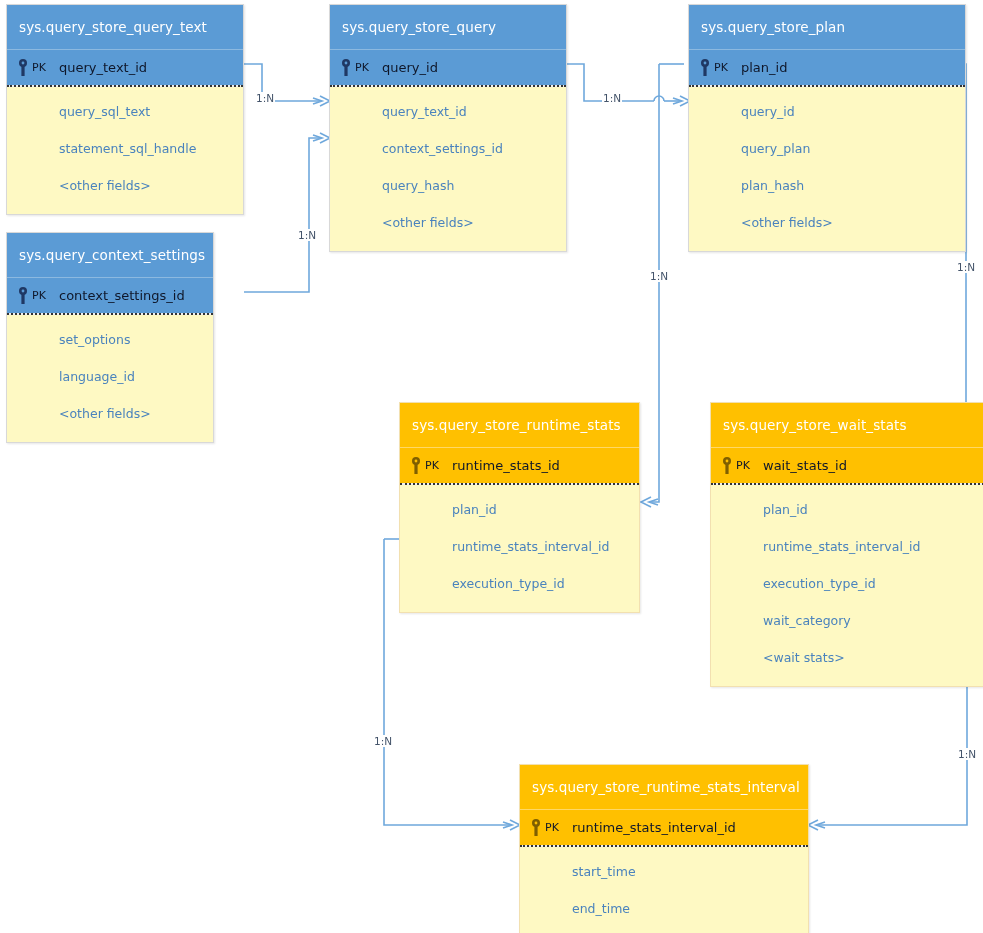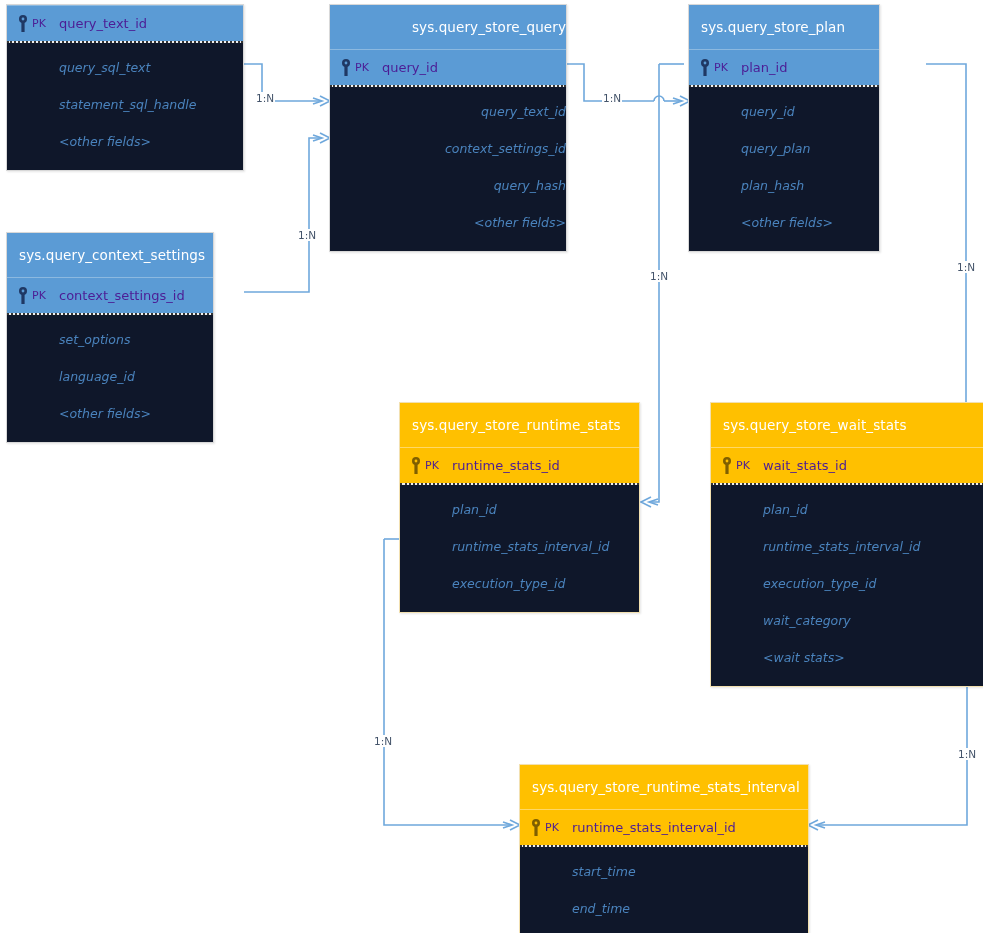--- a/index.html
+++ b/index.html
@@ -176,6 +176,7 @@
   <div class="linklabel" style="left:957px; top:748px;">1:N</div>
 
   <div class="entity theme-blue" style="left:6px; top:4px; width:238px;">
+    <div class="title">sys.query_store_query_text</div>
     <div class="pkrow">
       <svg class="keyicon" viewBox="0 0 10 18">
         <circle cx="5" cy="4" r="4" fill="#1f3864"></circle>

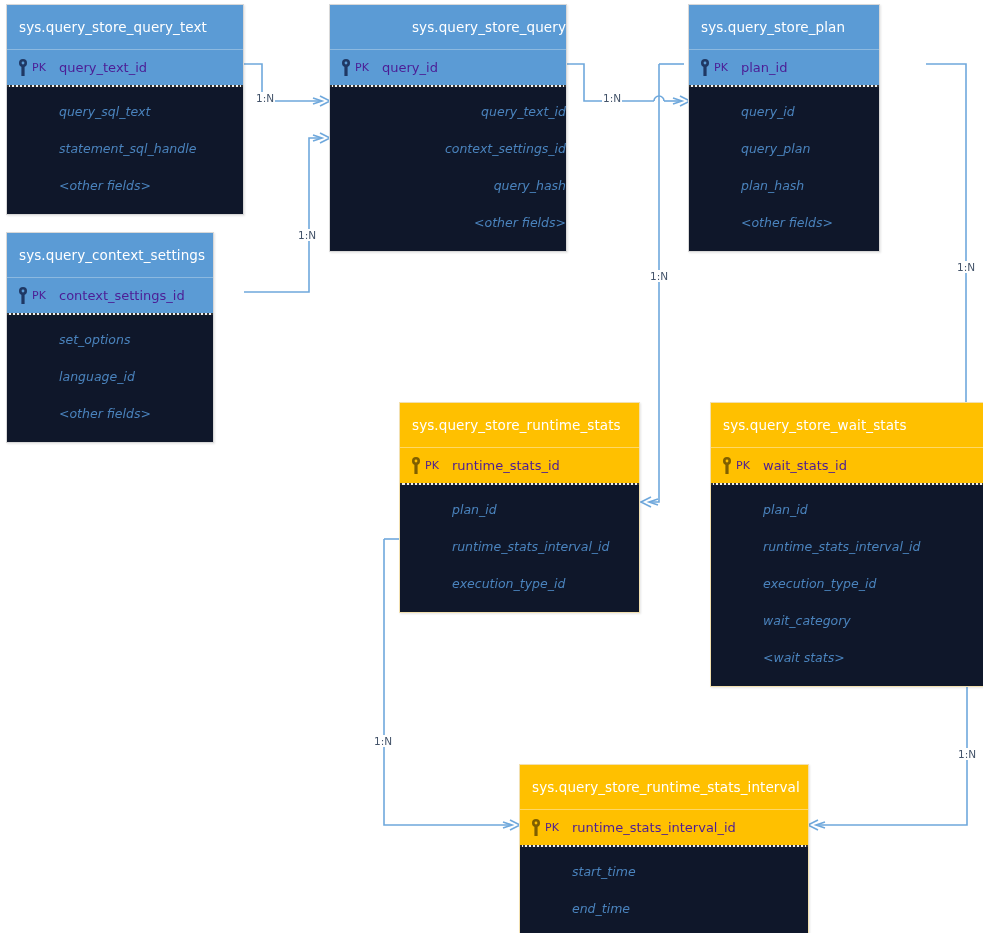--- a/index.html
+++ b/index.html
@@ -194,7 +194,7 @@
     </div>
   </div>
 
-  <div class="entity theme-blue" style="left:329px; top:4px; width:238px;text-align:right;">
+  <div class="entity theme-blue" style="left:329px; top:4px; width:238px;">
     <div class="title">sys.query_store_query</div>
     <div class="pkrow">
       <svg class="keyicon" viewBox="0 0 10 18">

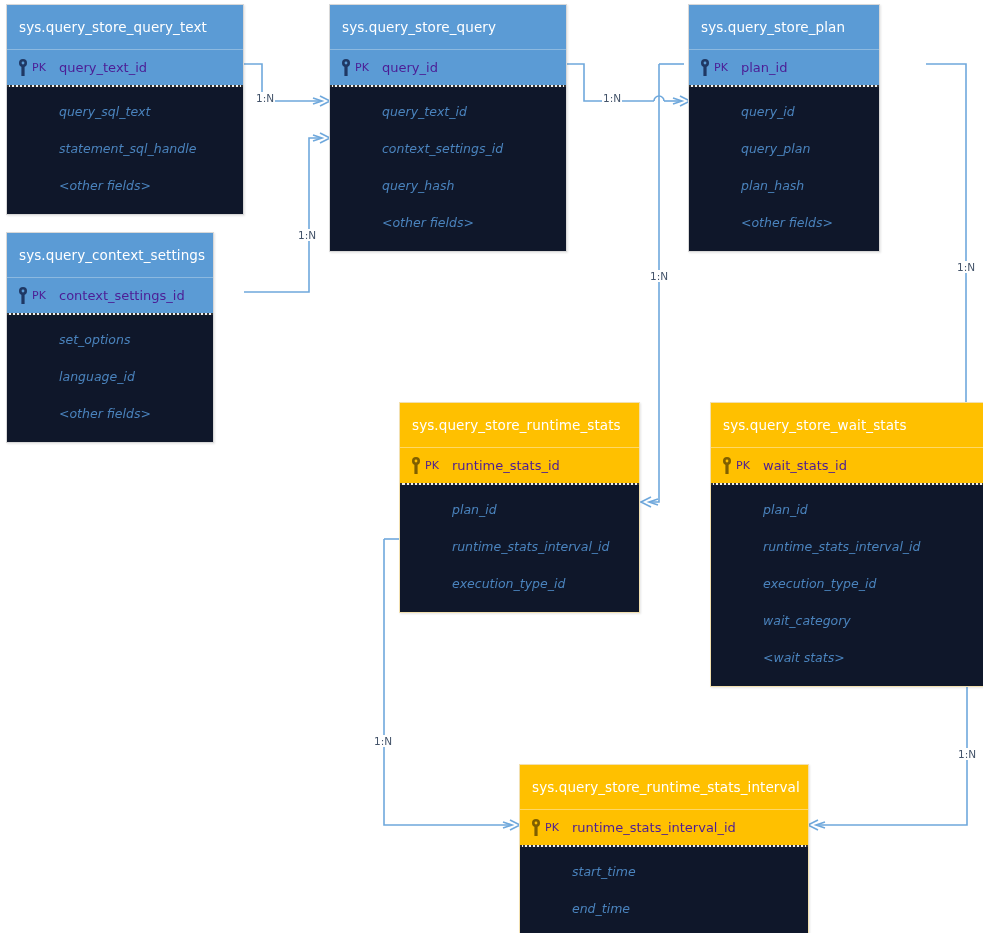--- a/index.html
+++ b/index.html
@@ -214,7 +214,7 @@
     </div>
   </div>
 
-  <div class="entity theme-blue" style="left:688px; top:4px; width:192px;">
+  <div class="entity theme-blue" style="left:688px; top:4px; width:278px;">
     <div class="title">sys.query_store_plan</div>
     <div class="pkrow">
       <svg class="keyicon" viewBox="0 0 10 18">

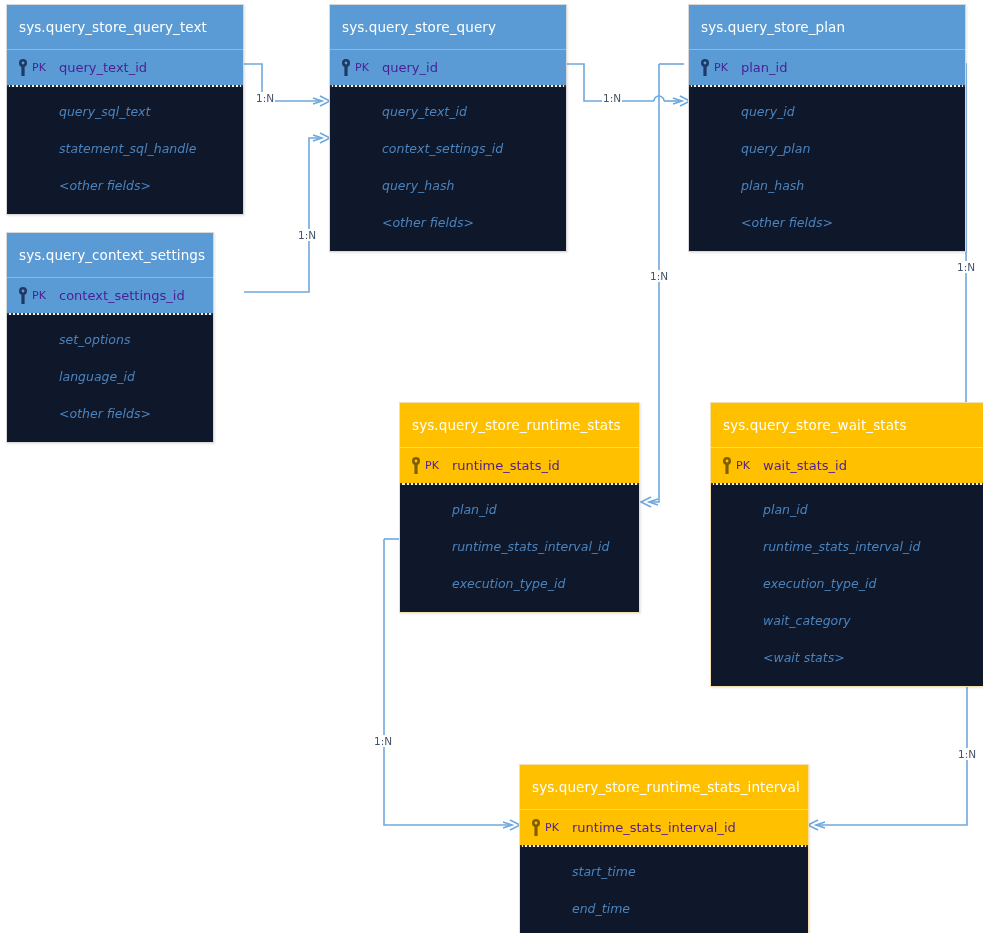--- a/index.html
+++ b/index.html
@@ -47,7 +47,7 @@
     height: 36px;
     line-height: 36px;
     position: relative;
-    color: #4c1d95;
+    color: #0f172a;
     font-size: 13px;
     white-space: nowrap;
   }

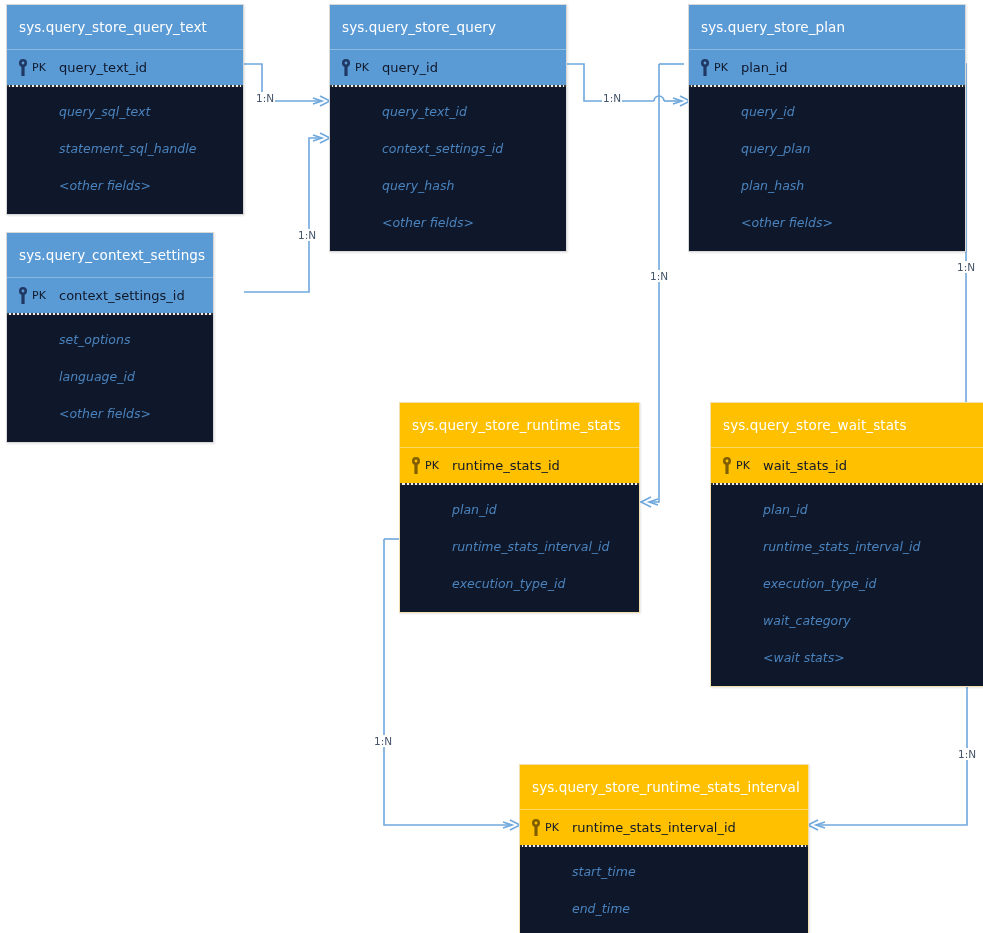--- a/index.html
+++ b/index.html
@@ -79,8 +79,7 @@
   .entity .fields {
     box-sizing: border-box;
     padding: 6px 0 10px 0;
-    background: #0f172a;
-    font-style: italic;
+    background: #fef9c3;
   }
   .entity .field {
     box-sizing: border-box;

